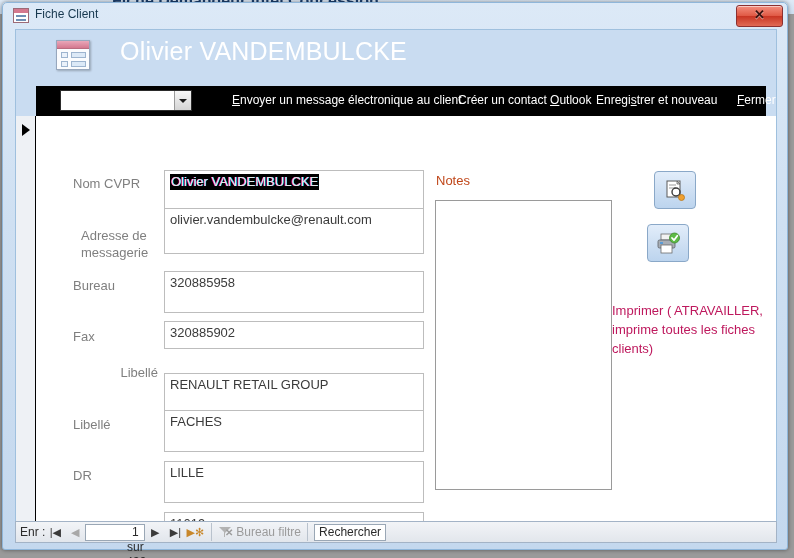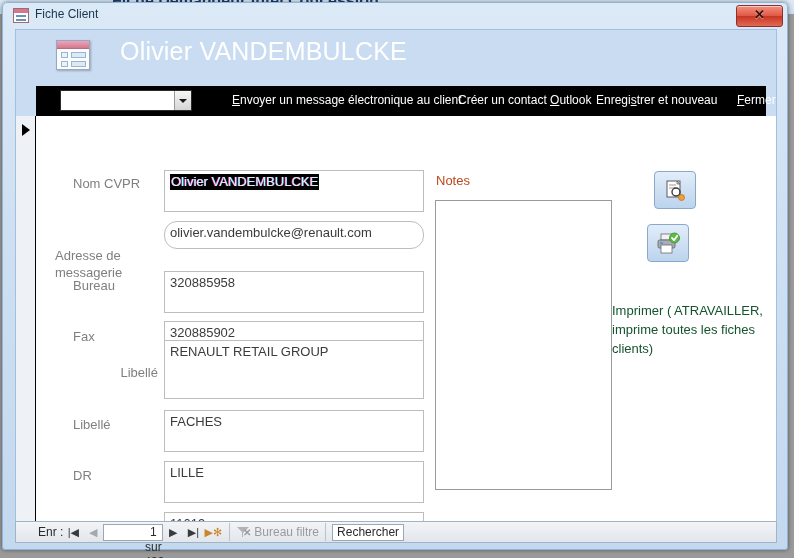--- a/index.html
+++ b/index.html
@@ -410,7 +410,7 @@
         <div class="field-box" style="left:148px;top:54px;width:260px;height:42px;">
           <span class="sel-text">Olivier VANDEMBULCKE</span>
         </div>
-        <div class="field-box" style="left:148px;top:105px;width:260px;height:28px;border-radius:13px;">olivier.vandembulcke@renault.com</div>
+        <div class="field-box" style="left:148px;top:92px;width:260px;height:46px;">olivier.vandembulcke@renault.com</div>
         <div class="field-box" style="left:148px;top:155px;width:260px;height:42px;">320885958</div>
         <div class="field-box" style="left:148px;top:205px;width:260px;height:28px;">320885902</div>
         <div class="field-box" style="left:148px;top:224px;width:260px;height:59px;">RENAULT RETAIL GROUP</div>

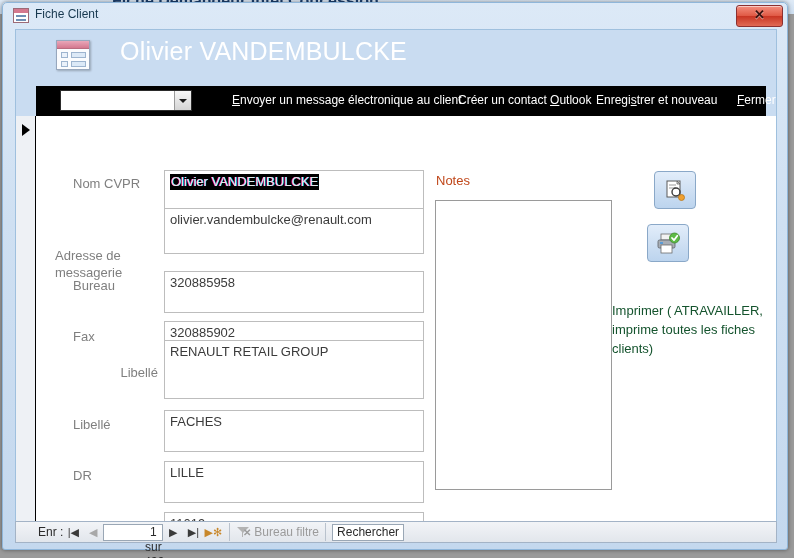--- a/index.html
+++ b/index.html
@@ -399,7 +399,7 @@
         </div>
 
         <div class="field-label" style="left:57px;top:59px;width:85px;">Nom CVPR</div>
-        <div class="field-label" style="left:39px;top:111px;width:80px;margin-top:20px;">Adresse de messagerie</div>
+        <div class="field-label" style="left:65px;top:111px;width:80px;">Adresse de messagerie</div>
         <div class="field-label" style="left:57px;top:161px;width:85px;">Bureau</div>
         <div class="field-label" style="left:57px;top:212px;width:85px;">Fax</div>
         <div class="field-label" style="left:57px;top:248px;width:85px;text-align:right;">Libellé</div>

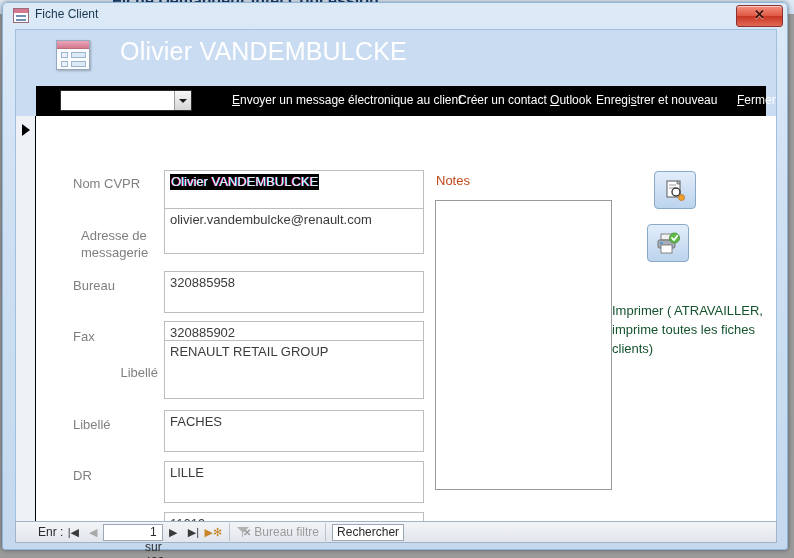--- a/index.html
+++ b/index.html
@@ -272,7 +272,7 @@
     left: 596px; top: 271px;
     width: 160px;
     font-size: 13px;
-    color: #14532d;
+    color: #be185d;
     line-height: 19px;
   }
 

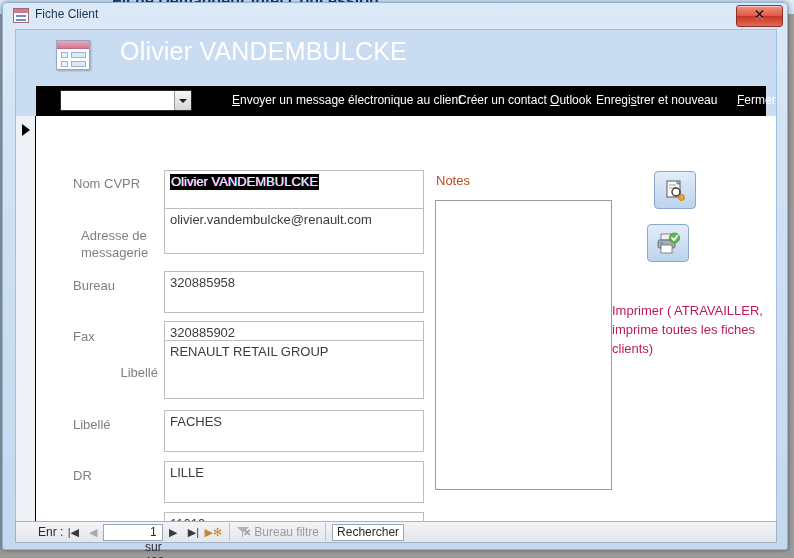--- a/index.html
+++ b/index.html
@@ -413,7 +413,7 @@
         <div class="field-box" style="left:148px;top:92px;width:260px;height:46px;">olivier.vandembulcke@renault.com</div>
         <div class="field-box" style="left:148px;top:155px;width:260px;height:42px;">320885958</div>
         <div class="field-box" style="left:148px;top:205px;width:260px;height:28px;">320885902</div>
-        <div class="field-box" style="left:148px;top:224px;width:260px;height:59px;">RENAULT RETAIL GROUP</div>
+        <div class="field-box" style="left:148px;top:257px;width:260px;height:59px;">RENAULT RETAIL GROUP</div>
         <div class="field-box" style="left:148px;top:345px;width:260px;height:42px;">LILLE</div>
         <div class="field-box" style="left:148px;top:294px;width:260px;height:42px;">FACHES</div>
         <div class="field-box" style="left:148px;top:396px;width:260px;height:28px;">11019</div>

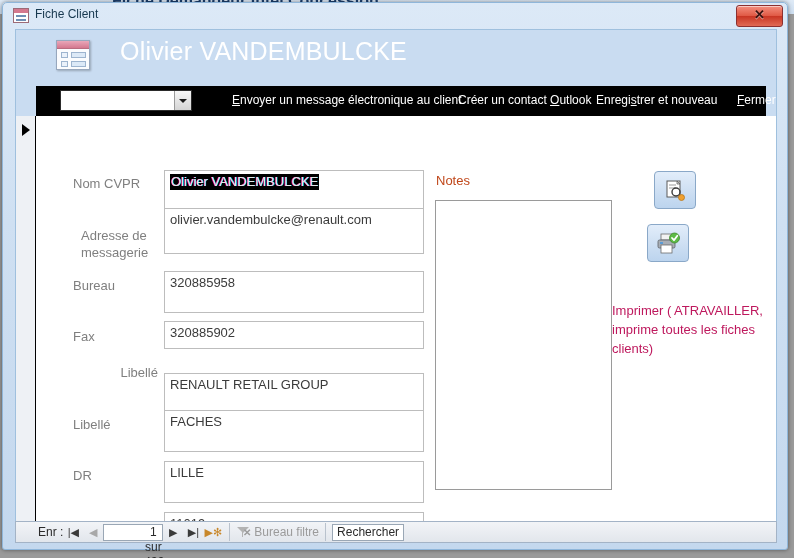--- a/index.html
+++ b/index.html
@@ -289,7 +289,7 @@
     font-size: 12px;
     color: #2a2a2a;
   }
-  .nav-label { margin-left: 22px; }
+  .nav-label { margin-left: 4px; }
   .nav-btn {
     width: 20px; height: 18px;
     display: flex; align-items: center; justify-content: center;

